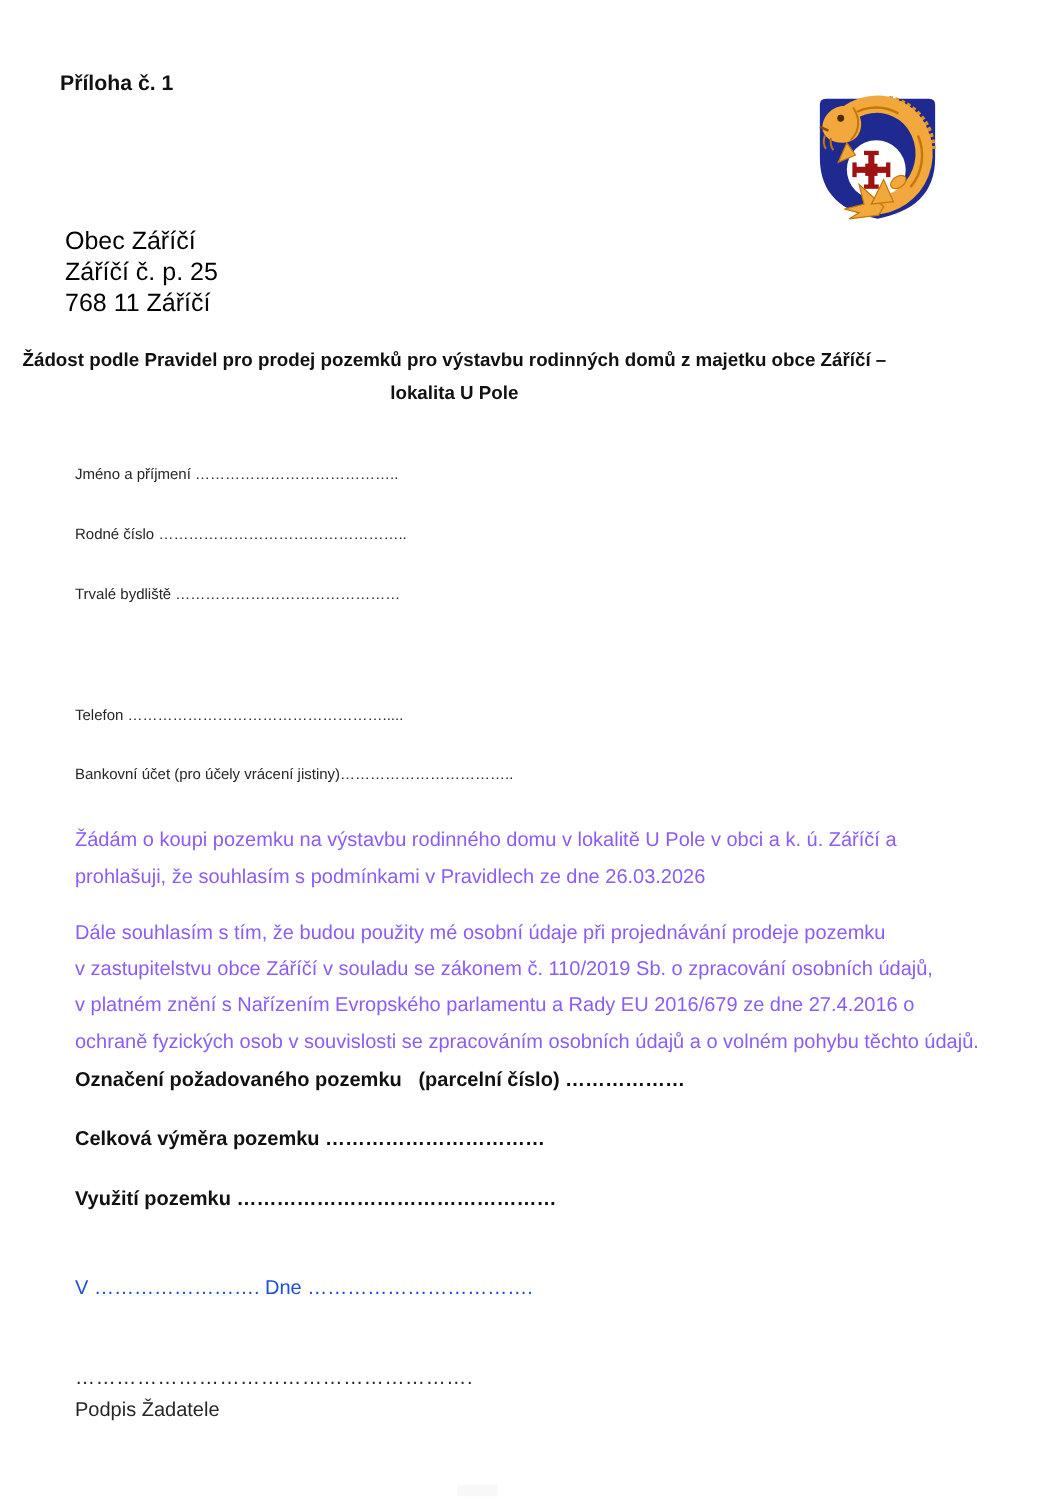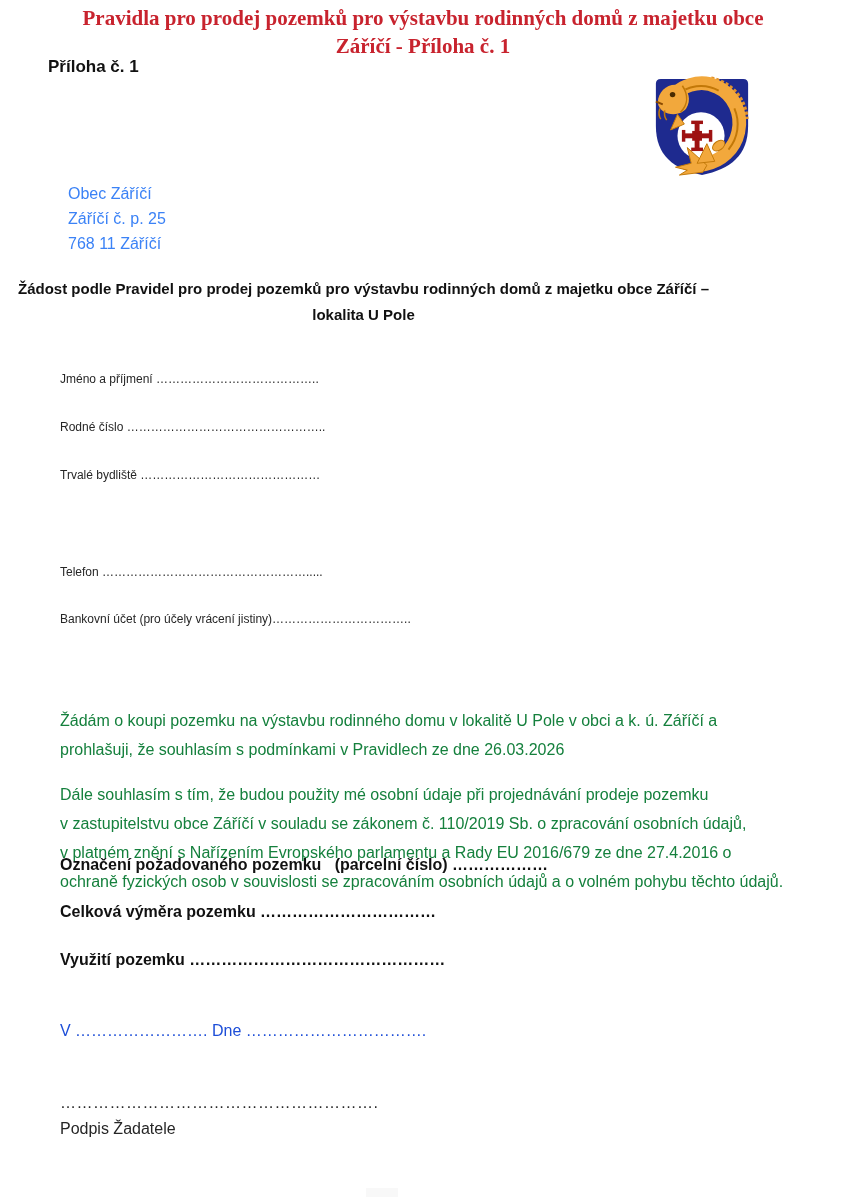--- a/index.html
+++ b/index.html
@@ -40,8 +40,6 @@
 
 <div class="page">
 
-  <div class="abs doc-title">Pravidla pro prodej pozemků pro výstavbu rodinných domů z majetku obce
-Záříčí - Příloha č. 1</div>
 
   <div class="abs attachment">Příloha č. 1</div>
 

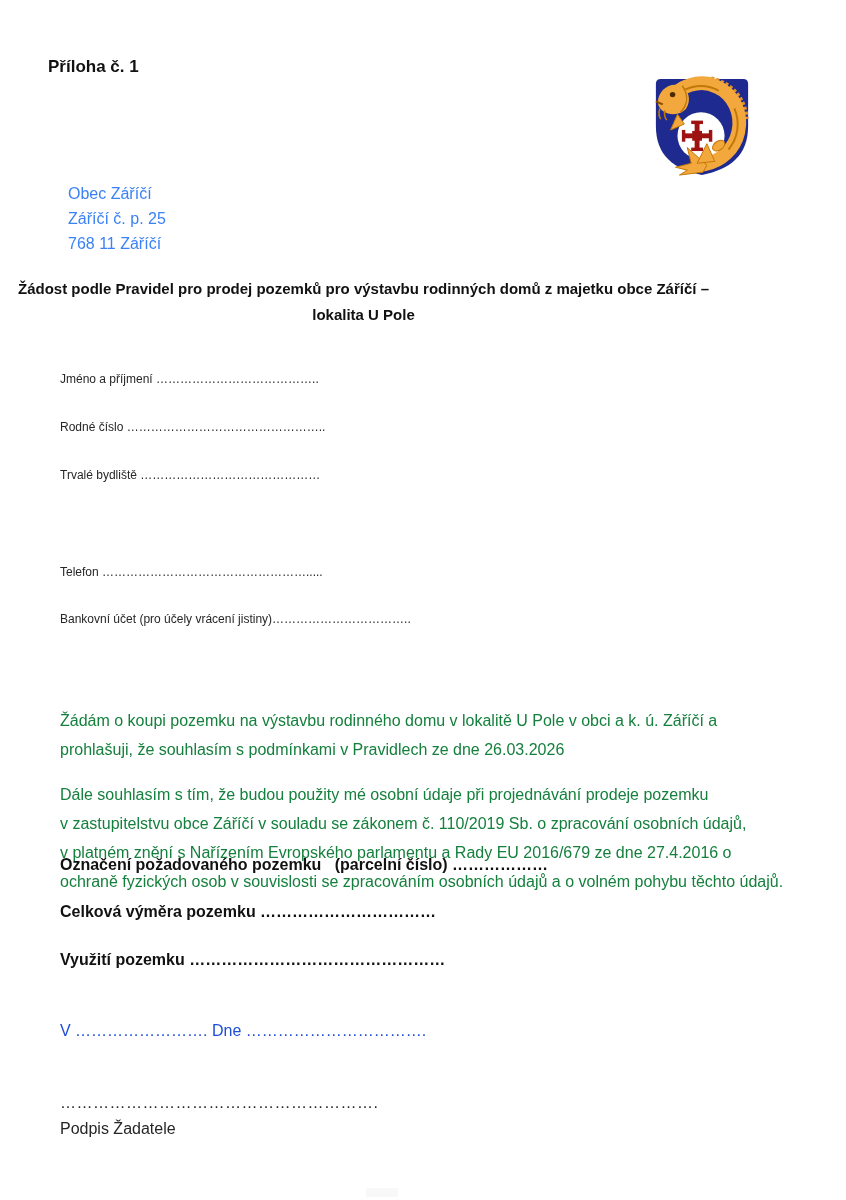--- a/index.html
+++ b/index.html
@@ -15,7 +15,7 @@
   }
   .attachment{top:57px;left:48px;font-size:17px;font-weight:bold;color:#111;}
   .crest{top:73px;left:650px;width:104px;height:108px;}
-  .address{top:181px;left:68px;font-size:16px;line-height:25px;color:#3b82f6;}
+  .address{top:181px;left:52px;font-size:20px;line-height:25px;color:#000000;}
   .heading{
     top:276px;left:0;width:727px;text-align:center;font-weight:bold;
     font-size:15px;line-height:26px;color:#111;white-space:pre-line;

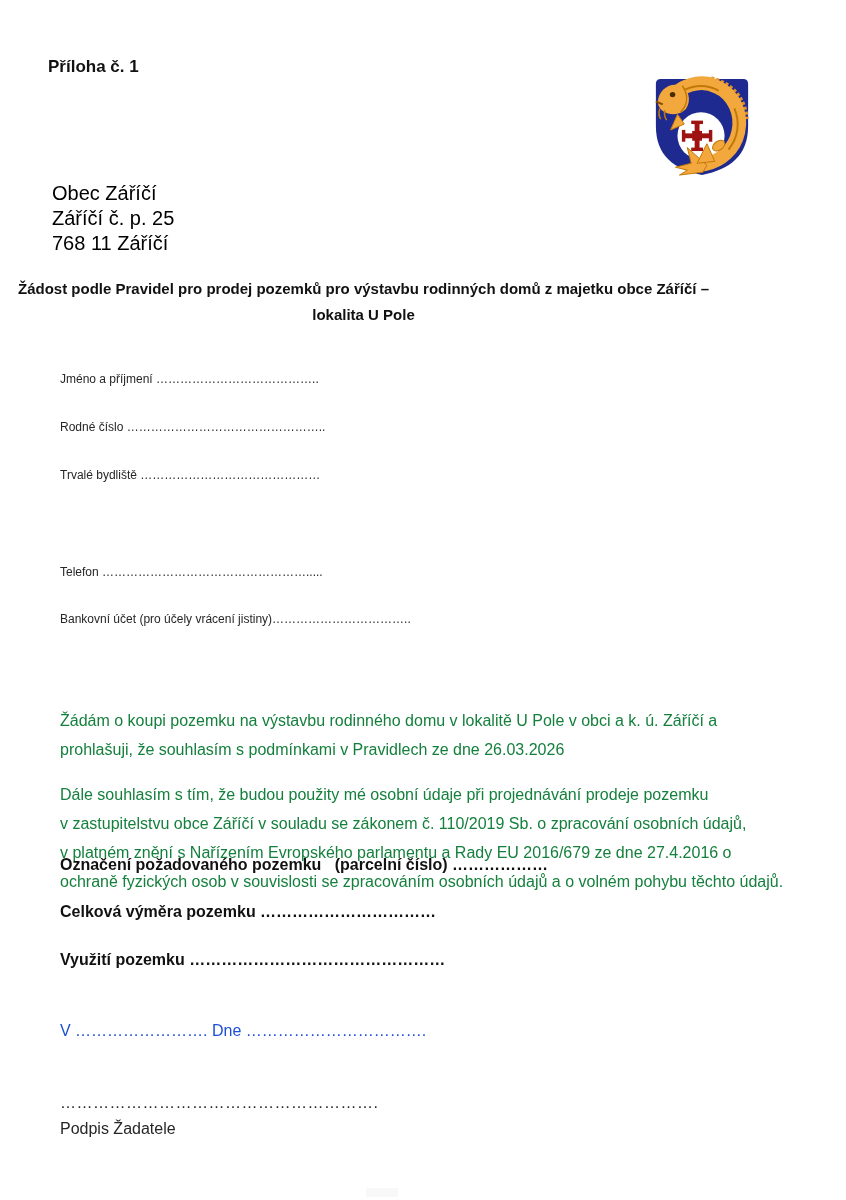--- a/index.html
+++ b/index.html
@@ -23,9 +23,8 @@
   .field{left:60px;font-size:12px;color:#262626;white-space:pre;}
   .f1{top:372px}.f2{top:420px}.f3{top:468px}.f4{top:517px}.f5{top:565px}.f6{top:612px}
   .para{
-    left:60px;width:786px;font-size:16px;line-height:29px;color:#15803d;
+    left:60px;width:786px;font-size:16px;line-height:29px;color:#8b5cf6;
     white-space:pre-line;
-    margin-top:48px;
   }
   .p1{top:658px}.p2{top:732px}
   .bfield{left:60px;font-size:16px;font-weight:bold;color:#111;white-space:pre;}

